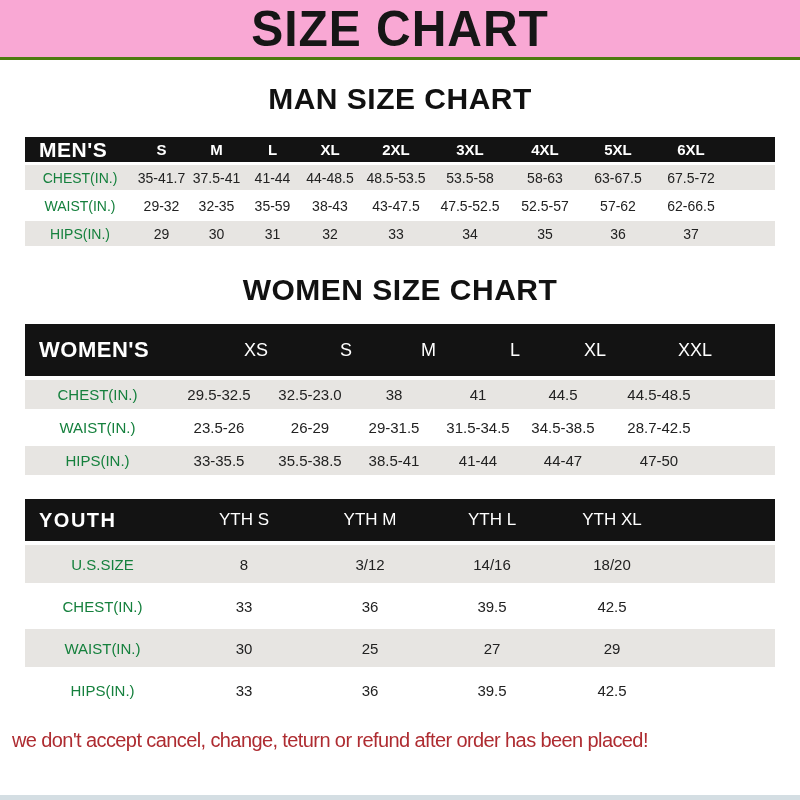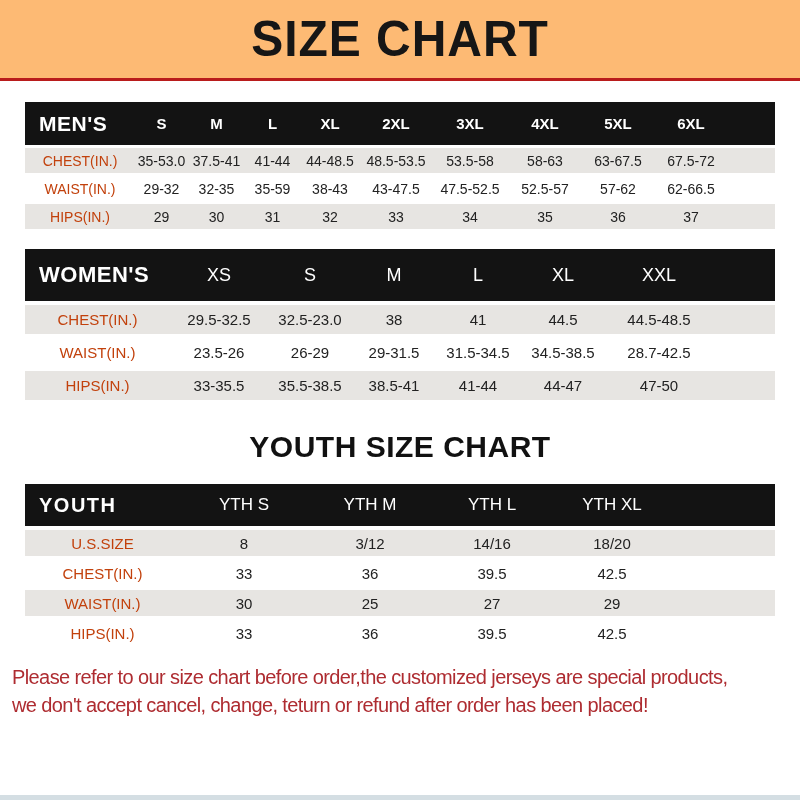--- a/index.html
+++ b/index.html
@@ -8,7 +8,7 @@
   .page { position:relative; width:800px; height:800px; }
 
   
-  .banner { height:81px; background:#fdba74; border-bottom:3px solid #b91c1c;
+  .banner { height:60px; background:#f9a8d4; border-bottom:3px solid #4d7c0f;
             display:flex; align-items:center; justify-content:center; }
   .banner-title { font-size:50px; font-weight:bold; color:#161616;
                   letter-spacing:1px; transform:scaleX(0.96); }

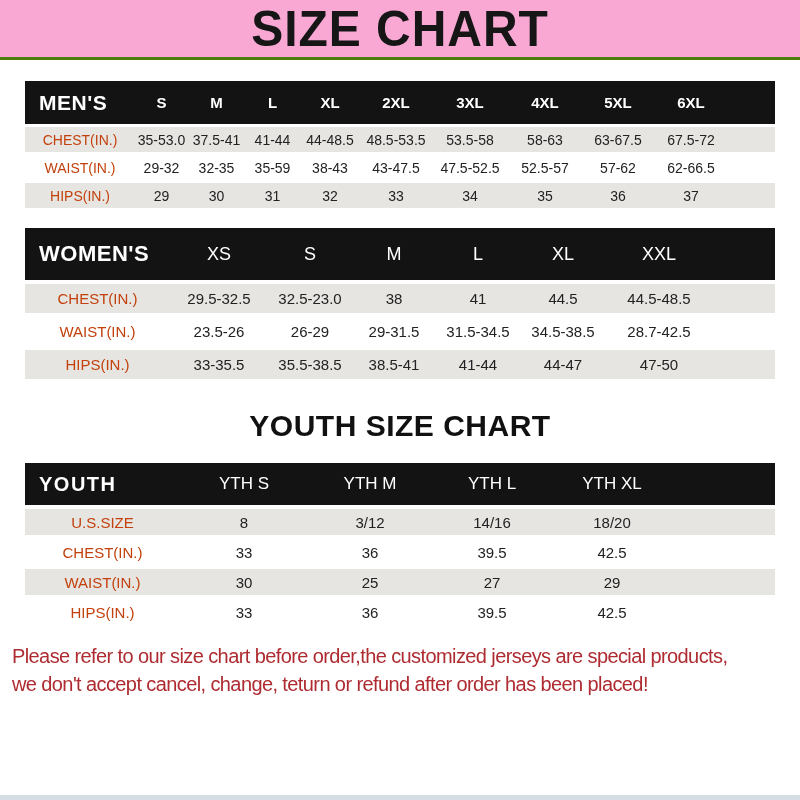--- a/index.html
+++ b/index.html
@@ -70,6 +70,7 @@
     <div class="banner-title">SIZE CHART</div>
   </div>
 
+  <div class="section-heading heading-man">MAN SIZE CHART</div>
 
   <table class="table-men">
       <colgroup>

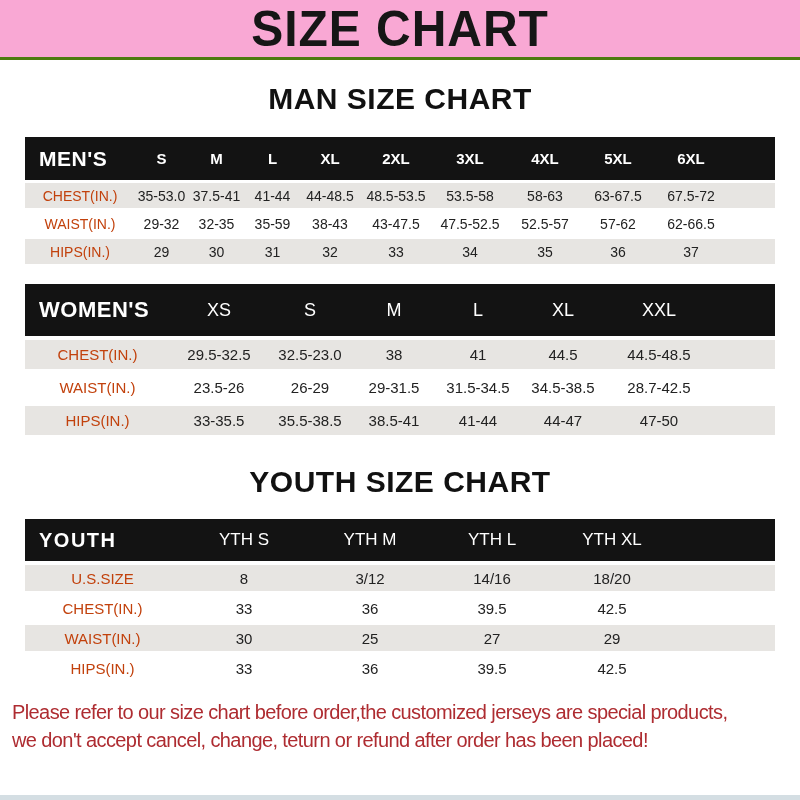--- a/index.html
+++ b/index.html
@@ -32,7 +32,7 @@
   th.corner { text-align:left; padding-left:14px; letter-spacing:0.5px; }
   th.colhead { text-align:center; }
 
-  .table-men   thead th { height:43px; }
+  .table-men   thead th { height:25px; }
   .table-women thead th { height:52px; }
   .table-youth thead th { height:42px; }
 

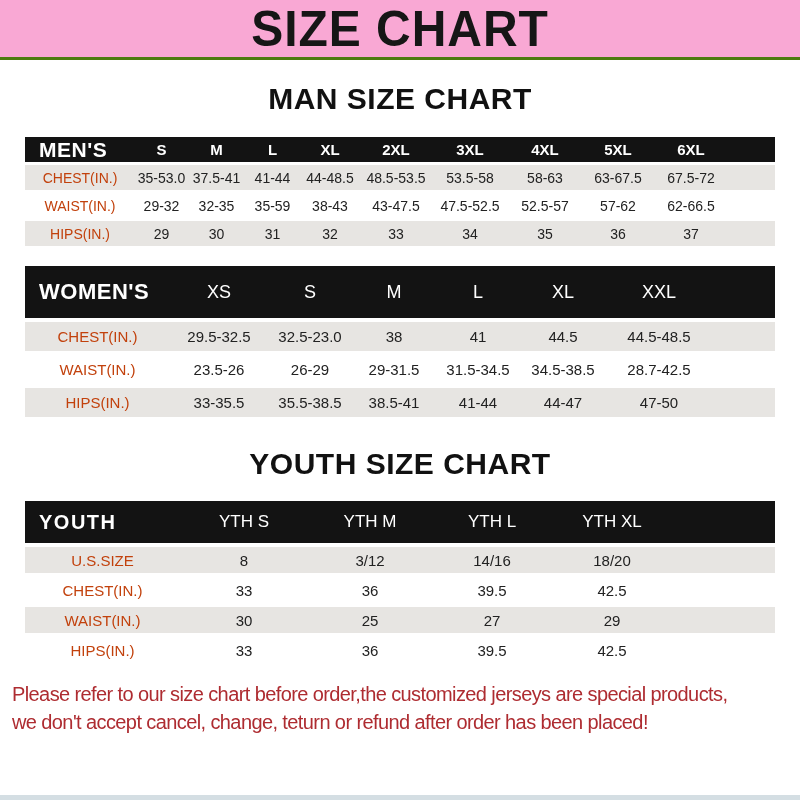--- a/index.html
+++ b/index.html
@@ -51,7 +51,7 @@
   .table-men   td { height:25px; font-size:14px; }
   .table-women td { height:29px; font-size:15px; }
   .table-youth td { height:26px; font-size:15px; }
-  td.rowlabel { font-size:14px; color:#c2410c;text-align:center; }
+  td.rowlabel { font-size:14px; color:#15803d;text-align:center; }
   .table-women td.rowlabel, .table-youth td.rowlabel { font-size:15px; }
 
   

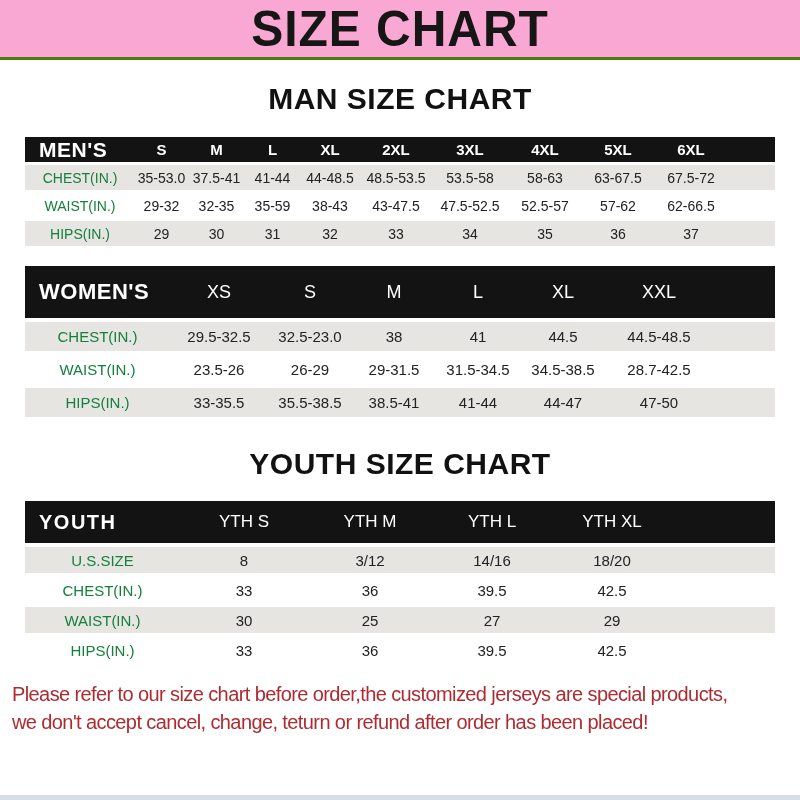--- a/index.html
+++ b/index.html
@@ -104,7 +104,7 @@
       <tbody>
         <tr class="shade">
           <td class="rowlabel">CHEST(IN.)</td>
-          <td class="val">35-53.0</td>
+          <td class="val">35-41.7</td>
           <td class="val">37.5-41</td>
           <td class="val">41-44</td>
           <td class="val">44-48.5</td>

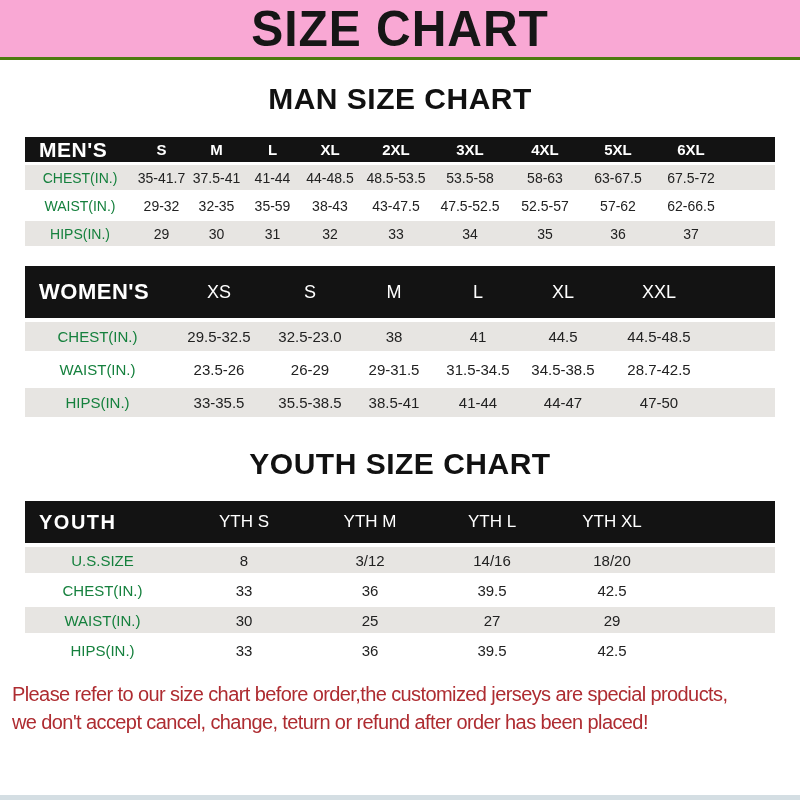--- a/index.html
+++ b/index.html
@@ -144,6 +144,7 @@
       </tbody>
     </table>
 
+  <div class="section-heading heading-women">WOMEN SIZE CHART</div>
 
   <table class="table-women">
       <colgroup>

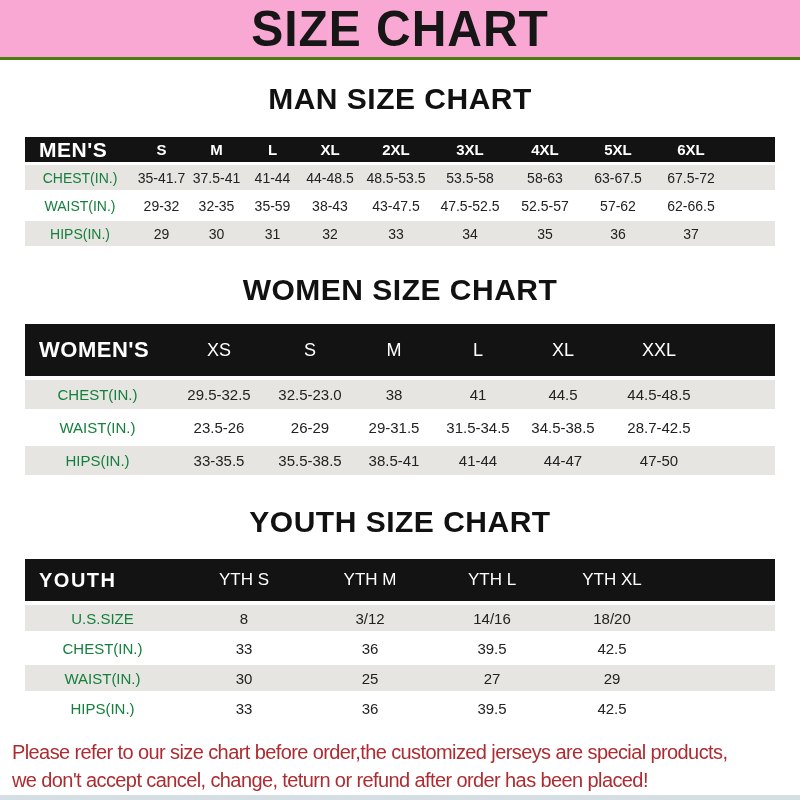--- a/index.html
+++ b/index.html
@@ -41,7 +41,7 @@
   .table-youth th.corner { font-size:20px; letter-spacing:1.5px; }
 
   .table-men   th.colhead { font-size:15px; }
-  .table-women th.colhead { font-size:18px; font-weight:normal; }
+  .table-women th.colhead { font-size:18px; font-weight:normal;text-align:right; }
   .table-youth th.colhead { font-size:17px; font-weight:normal; }
 
   tbody tr.shade { background:#E7E5E2; }

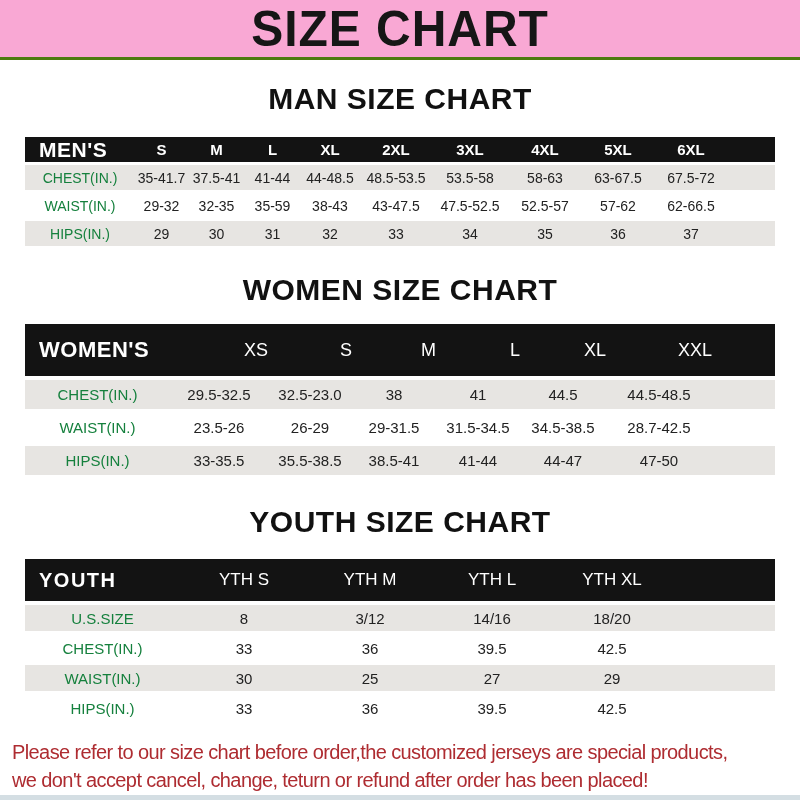--- a/index.html
+++ b/index.html
@@ -203,7 +203,6 @@
       </tbody>
     </table>
 
-  <div class="section-heading heading-youth">YOUTH SIZE CHART</div>
 
   <table class="table-youth">
       <colgroup>

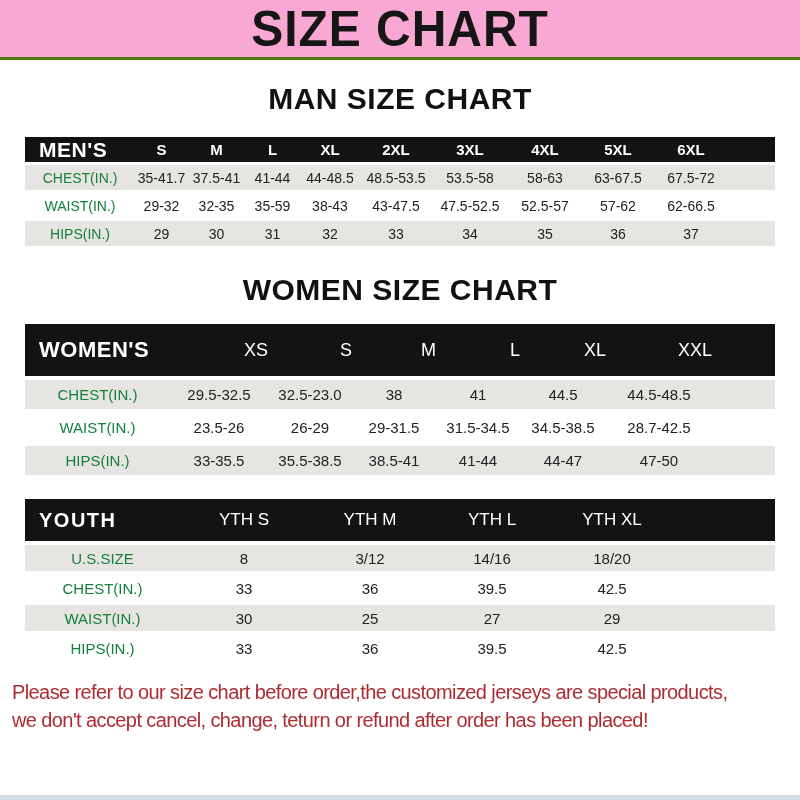--- a/index.html
+++ b/index.html
@@ -50,7 +50,7 @@
 
   .table-men   td { height:25px; font-size:14px; }
   .table-women td { height:29px; font-size:15px; }
-  .table-youth td { height:26px; font-size:15px; }
+  .table-youth td { height:38px; font-size:15px; }
   td.rowlabel { font-size:14px; color:#15803d;text-align:center; }
   .table-women td.rowlabel, .table-youth td.rowlabel { font-size:15px; }
 

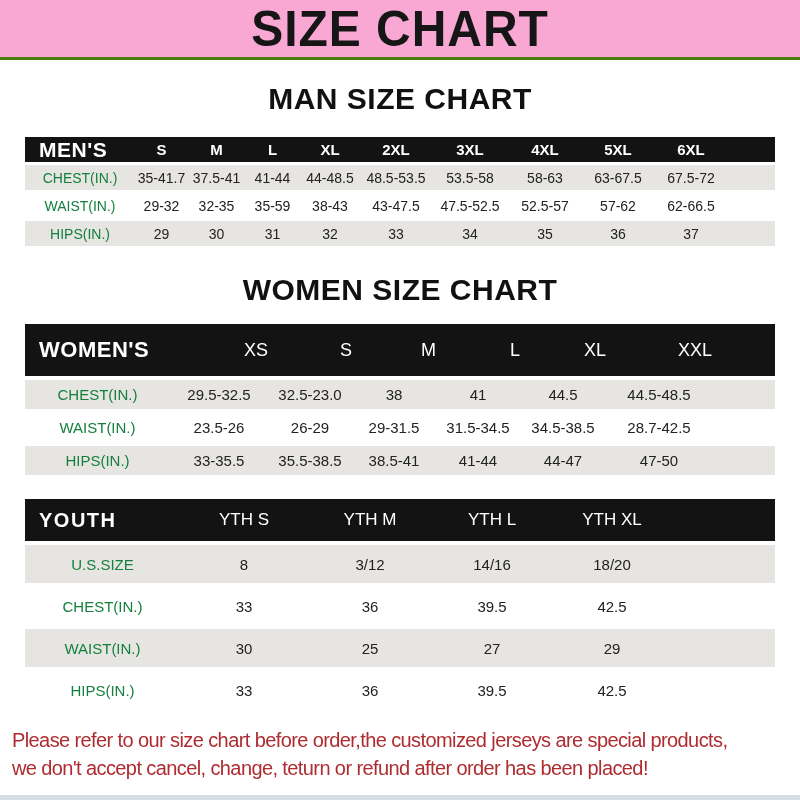--- a/index.html
+++ b/index.html
@@ -260,7 +260,6 @@
     </table>
 
   <div class="footer-note">
-    <div>Please refer to our size chart before order,the customized jerseys are special products,</div>
     <div>we don't accept cancel, change, teturn or refund after order has been placed!</div>
   </div>
 

